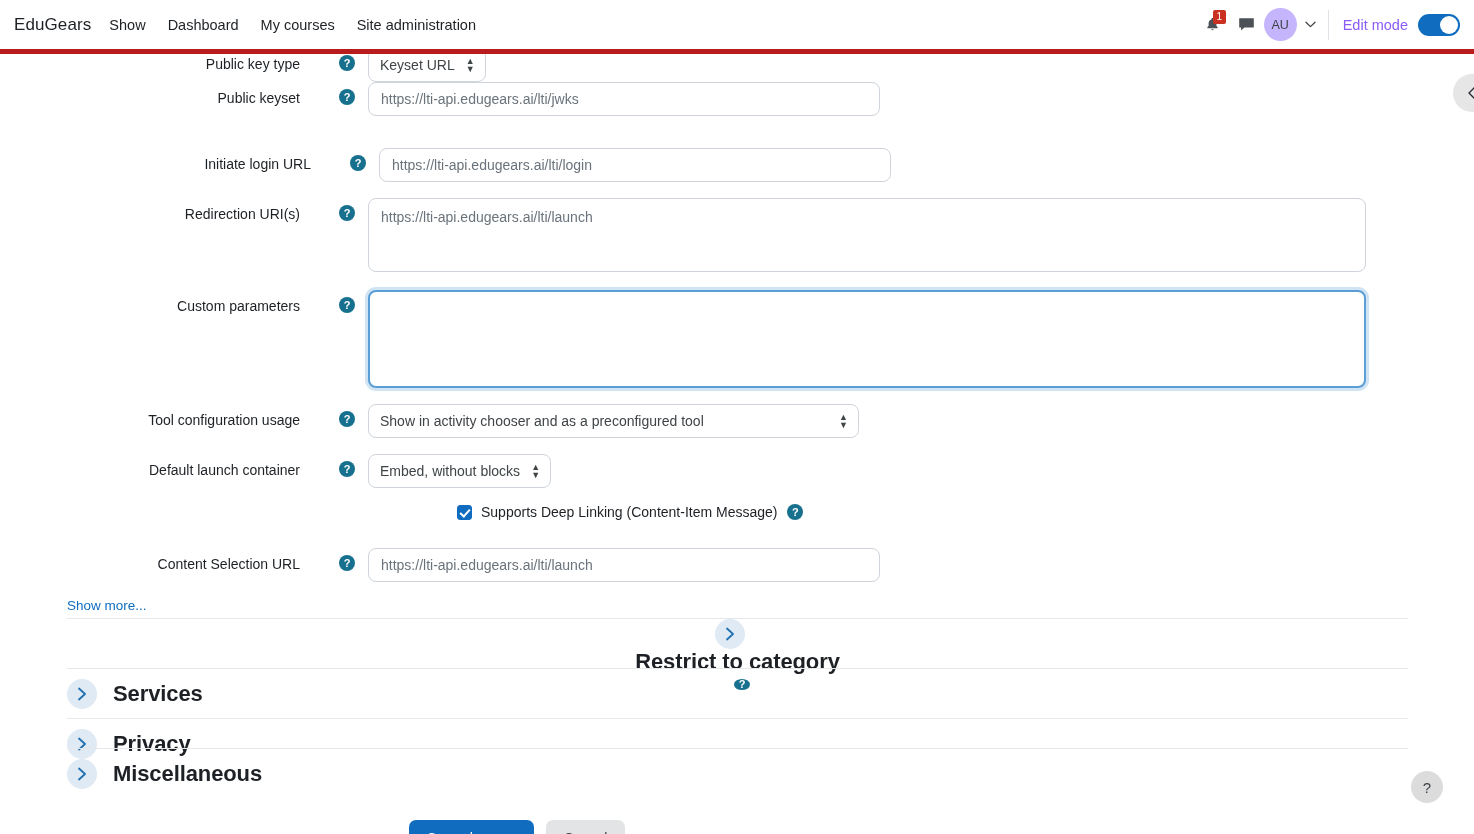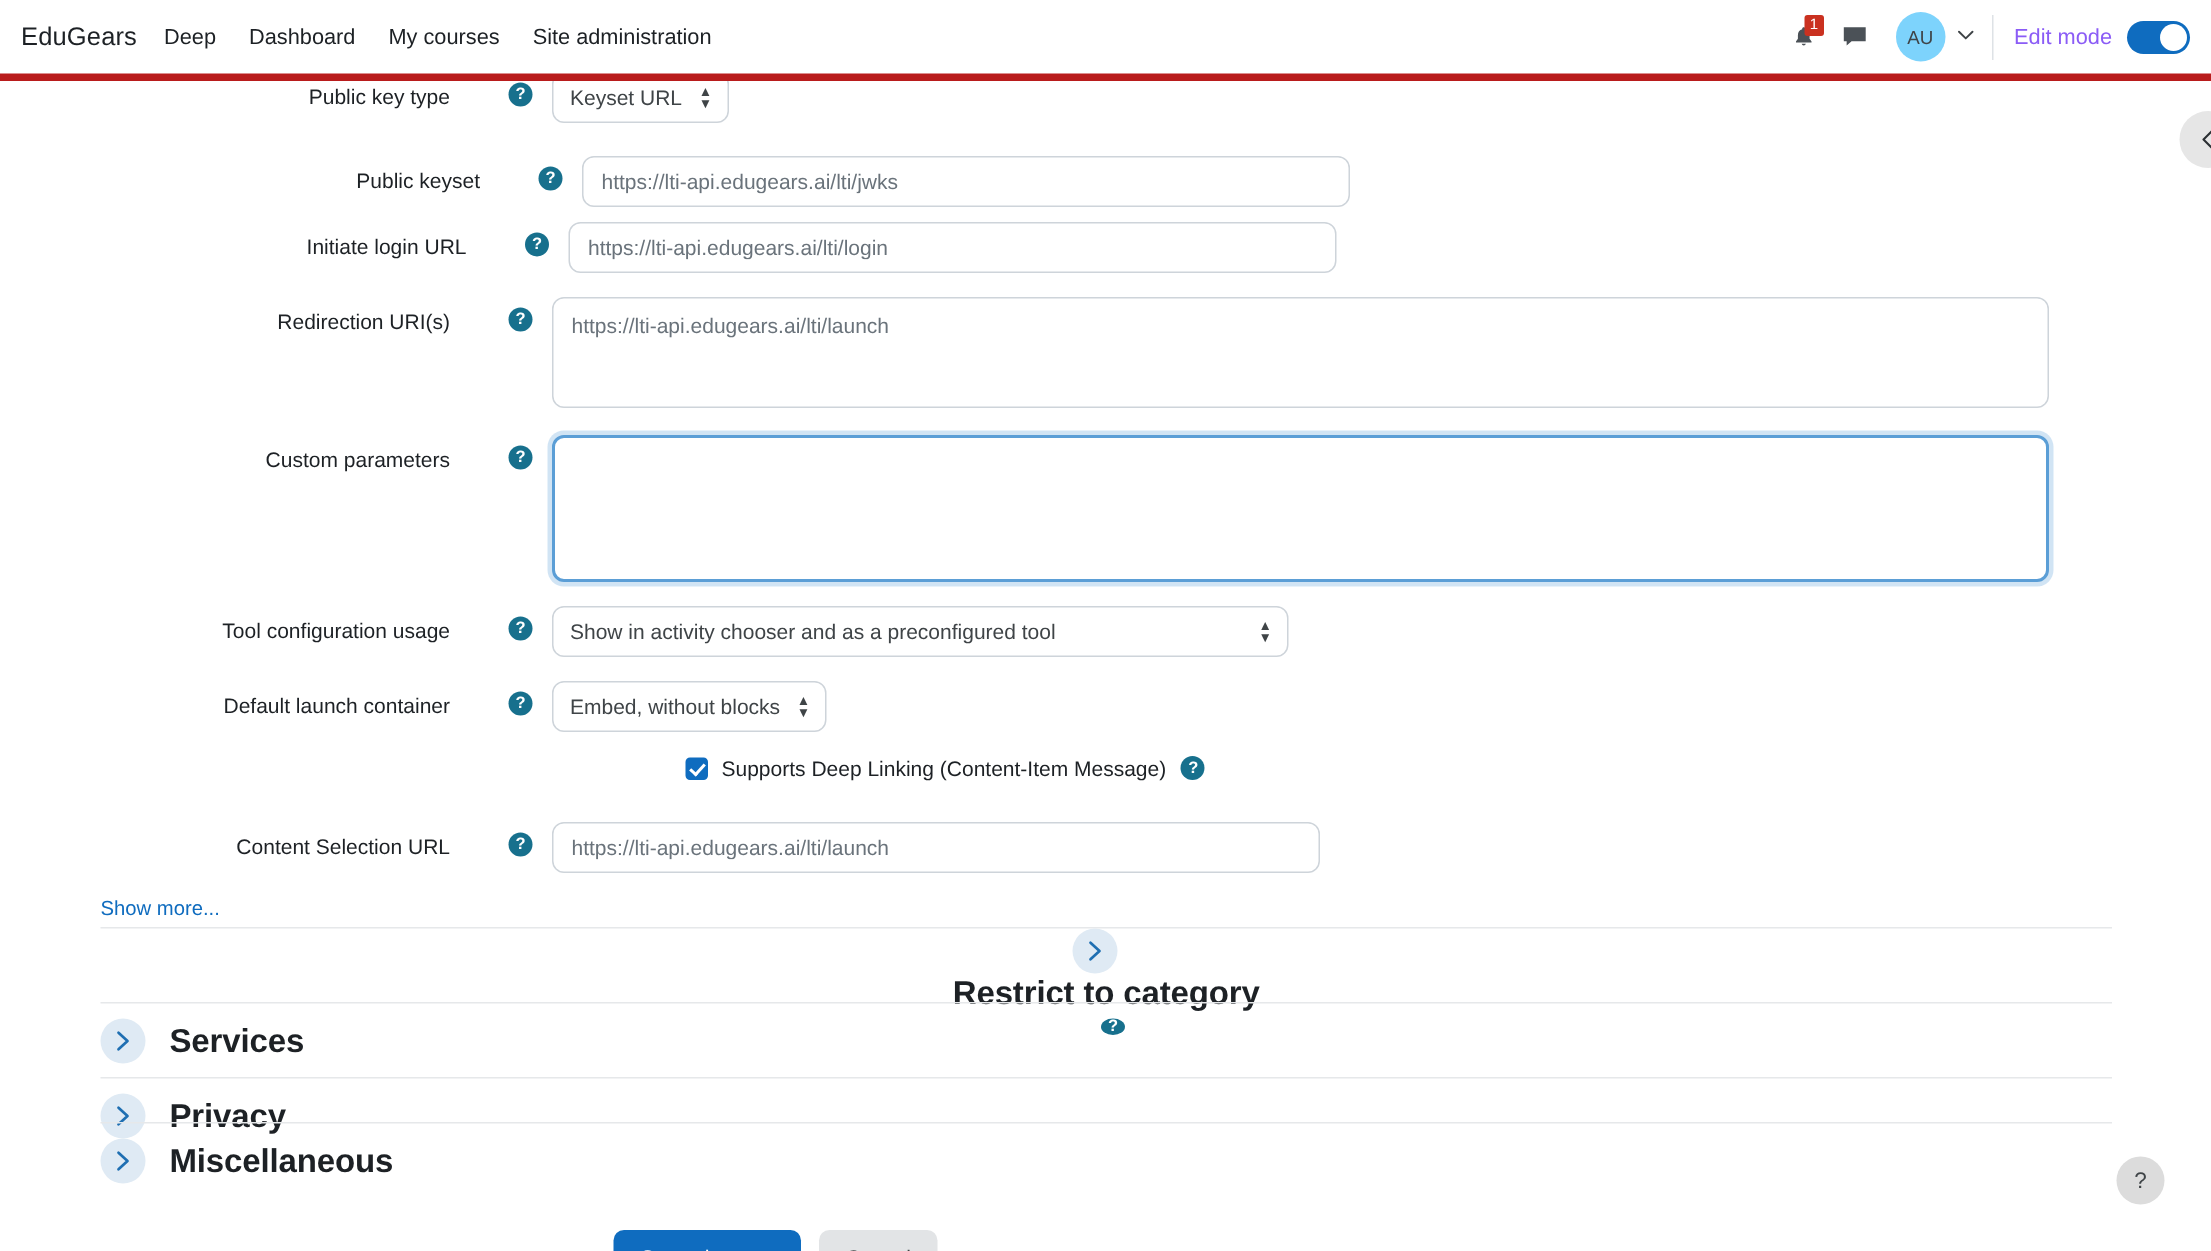--- a/index.html
+++ b/index.html
@@ -398,7 +398,7 @@
 <div class="navbar">
   <div class="brand">EduGears</div>
   <div class="nav-links">
-    <a class="nav-link">Deep</a>
+    <a class="nav-link">Show</a>
     <a class="nav-link">Dashboard</a>
     <a class="nav-link">My courses</a>
     <a class="nav-link">Site administration</a>

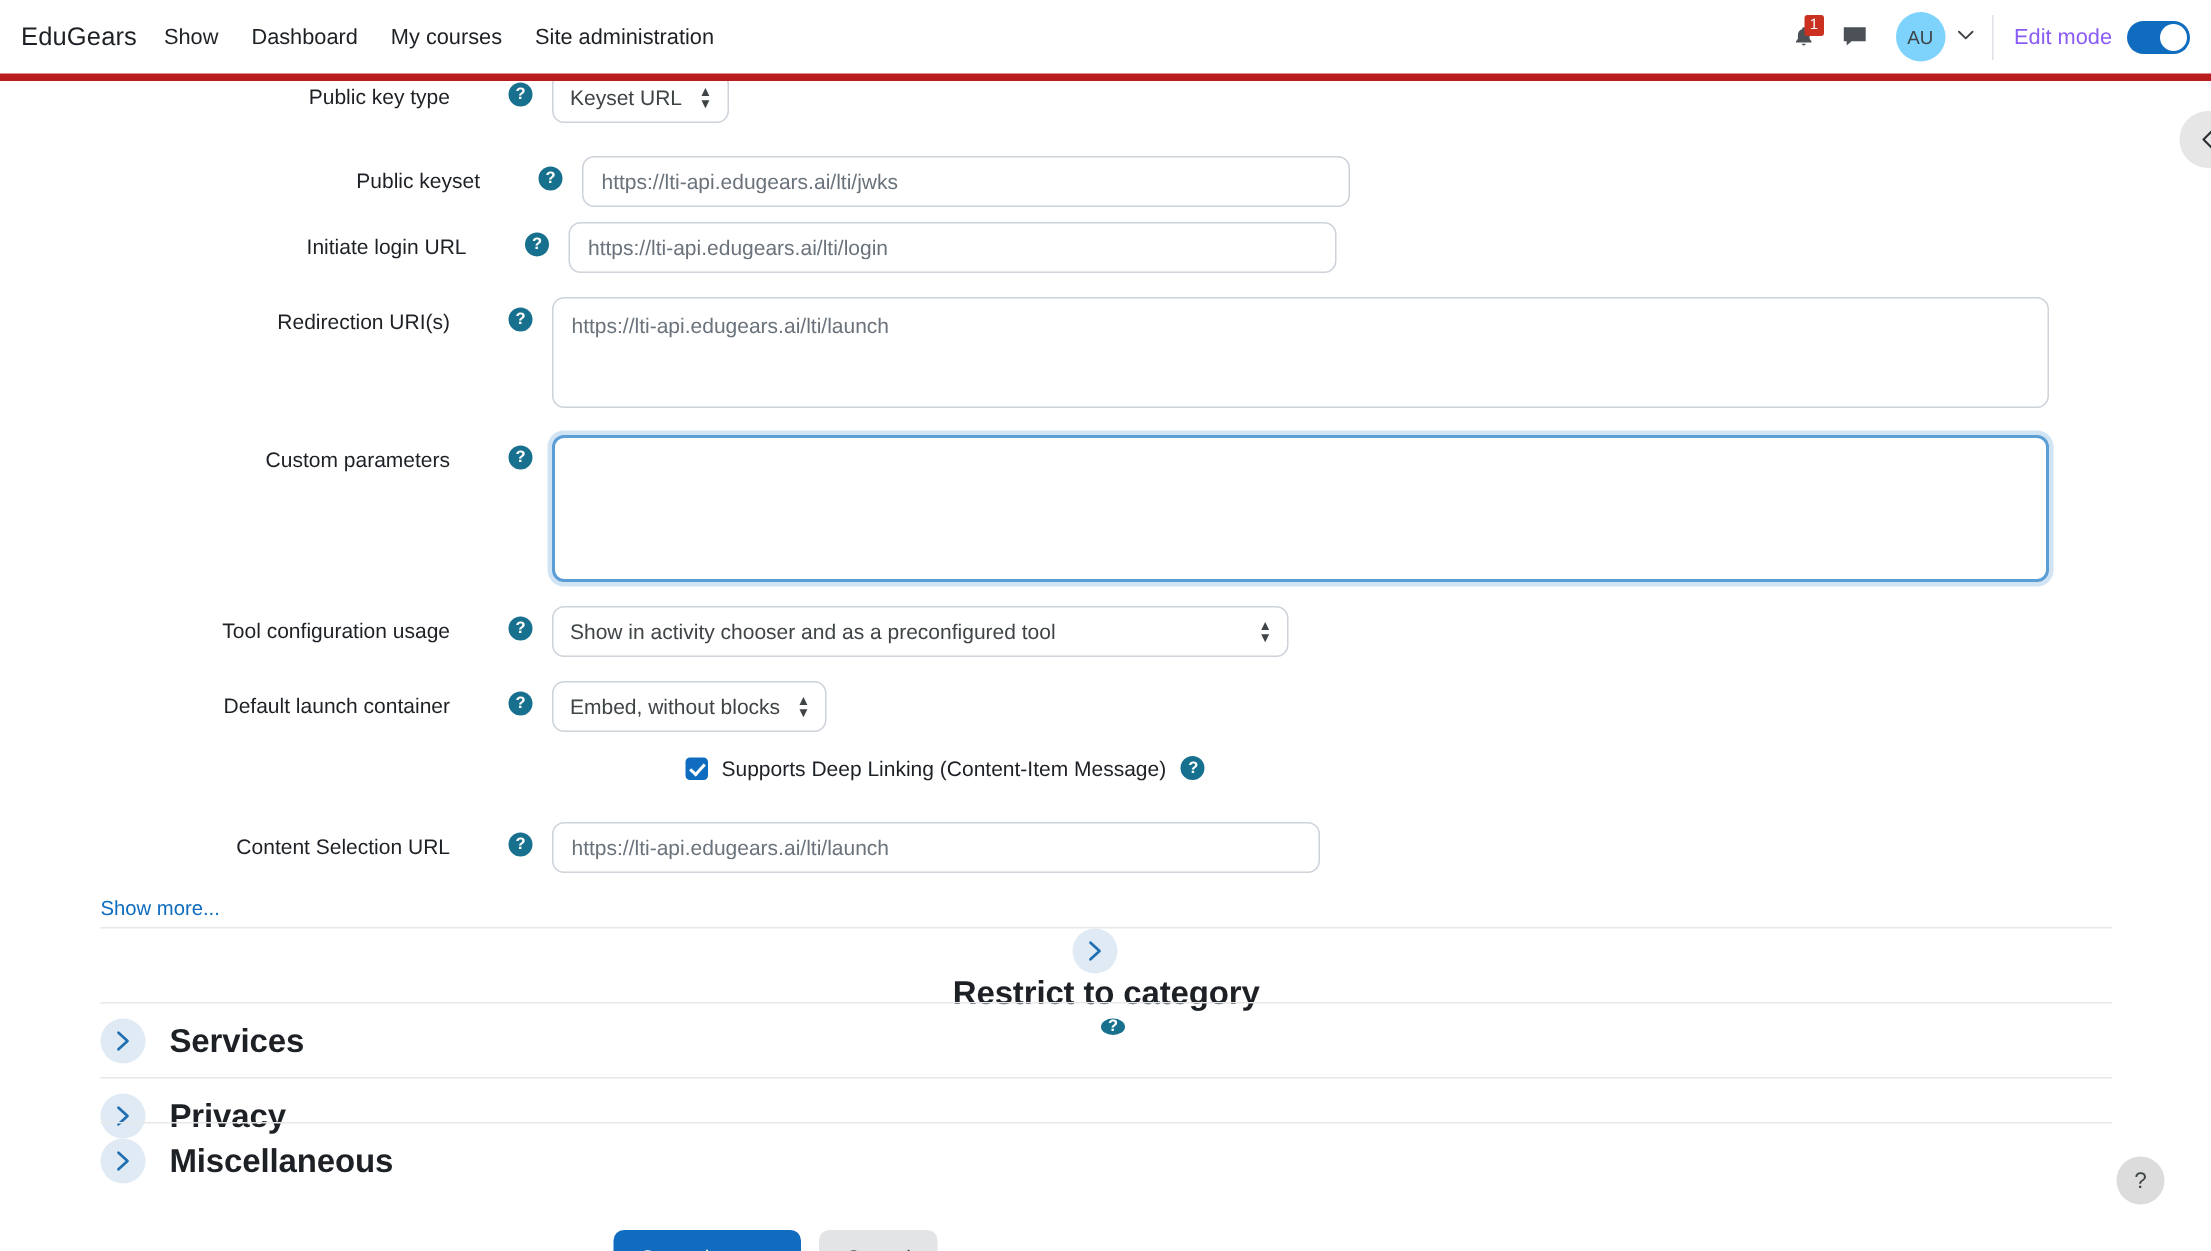--- a/index.html
+++ b/index.html
@@ -53,9 +53,9 @@
   }
   .avatar {
     width: 33px; height: 33px; border-radius: 50%;
-    background: #7dd3fc; color: #3f4447;
-    display: flex; align-items: center; justify-content: center;
-    font-size: 12.5px; margin-left: 10px; cursor: pointer;
+    background: #c4b5fd; color: #3f4447;
+    display: flex; align-items: center; justify-content: center;
+    font-size: 12.5px; cursor: pointer;
   }
   .caret {
     margin-left: 8px; margin-right: 6px; cursor: pointer;

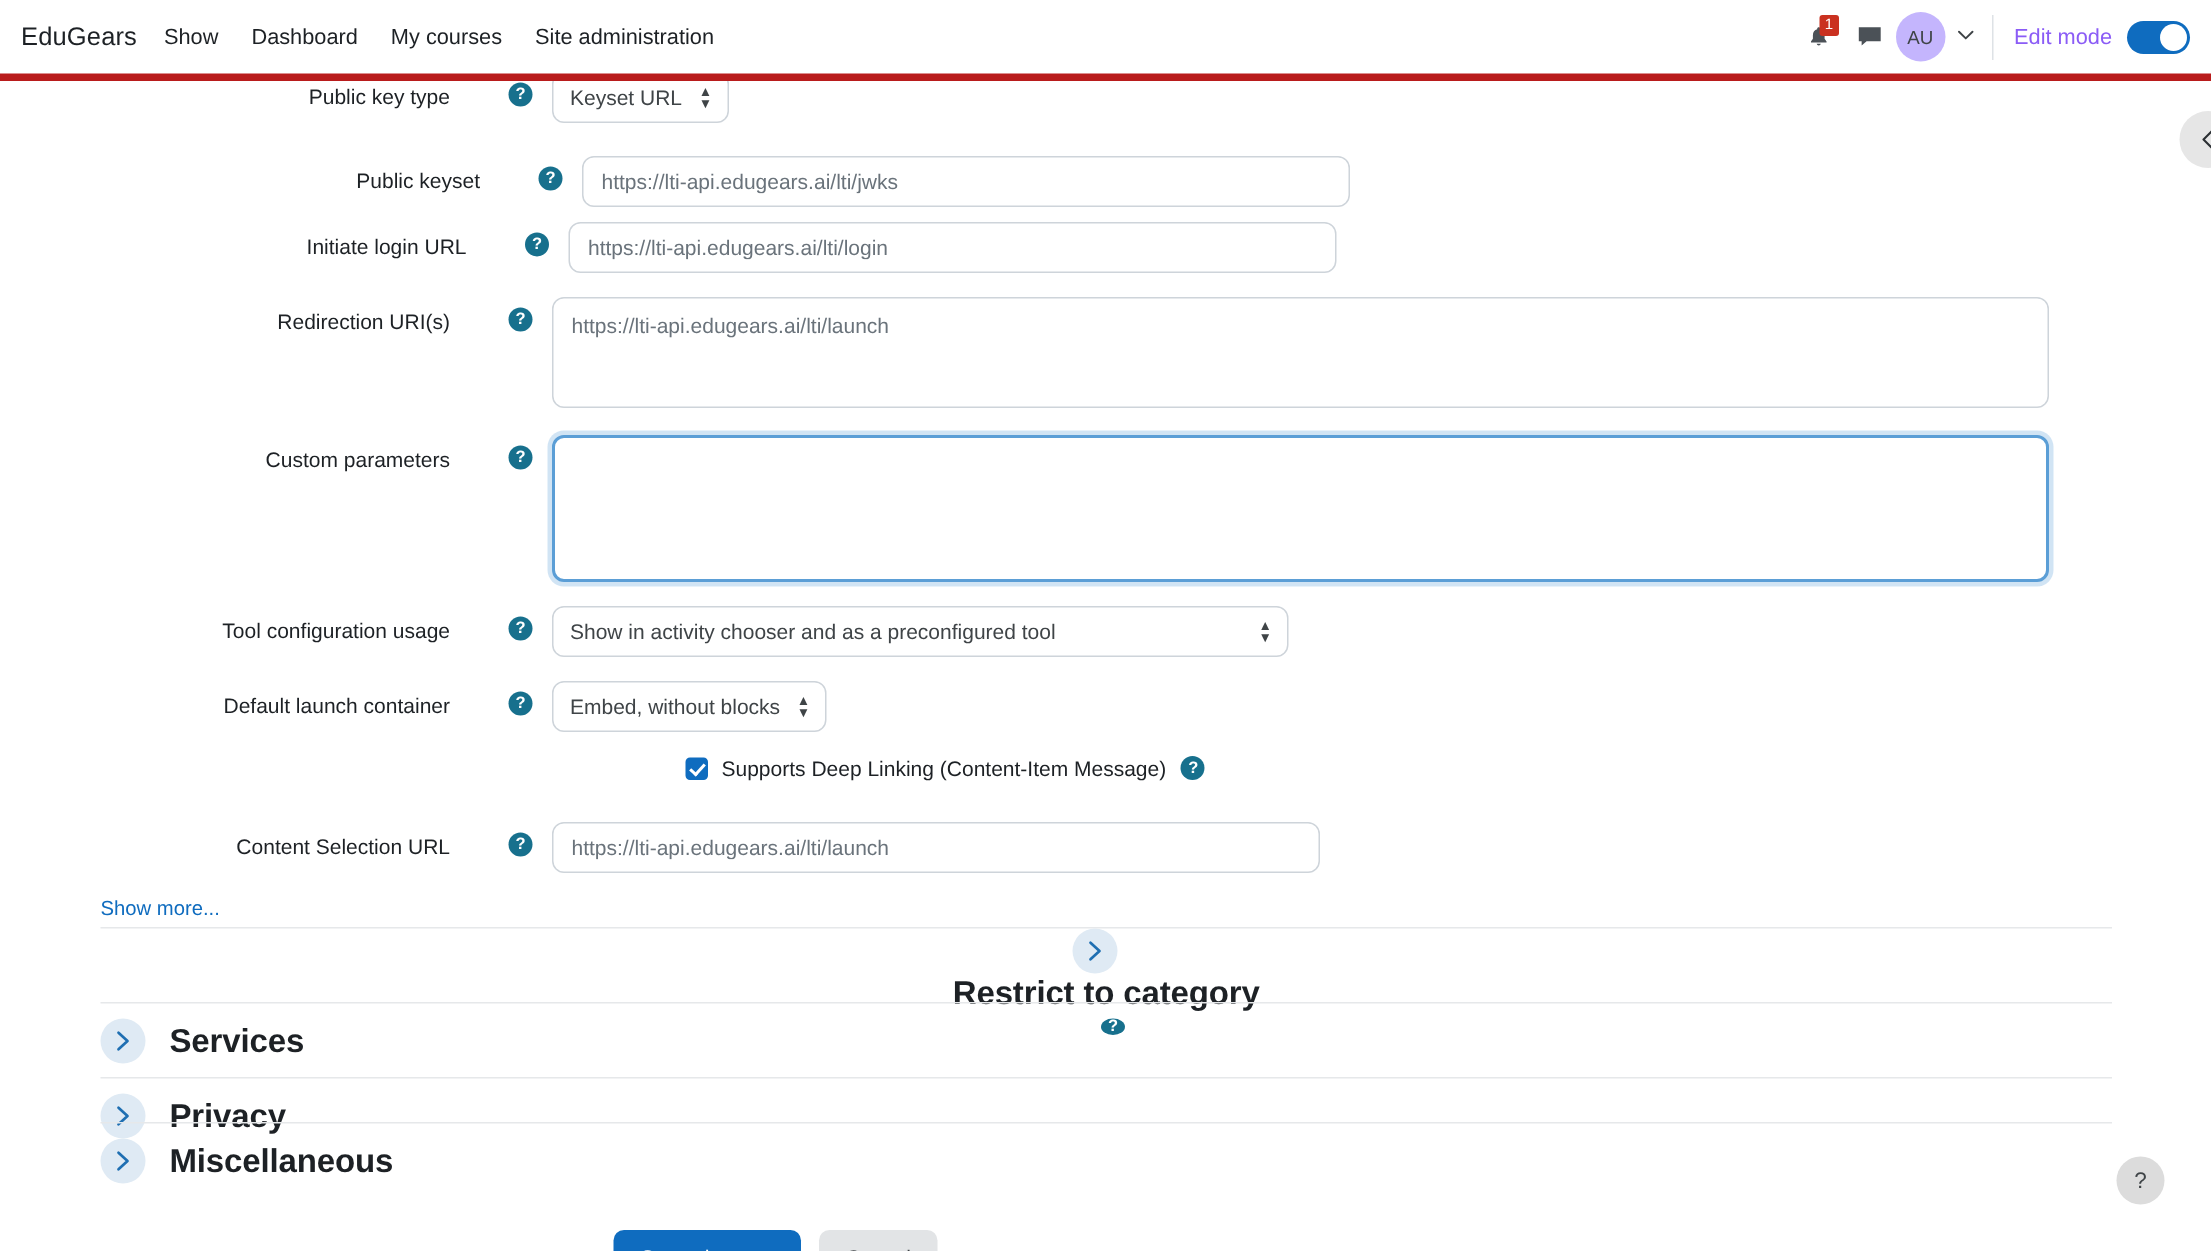--- a/index.html
+++ b/index.html
@@ -252,7 +252,7 @@
       </div>
     </div>
 
-    <div class="form-row" style="top:104px;padding-left:20px;">
+    <div class="form-row" style="top:82px;">
       <div class="form-label">Public keyset</div>
       <div class="help-col">
         <div class="help-icon">?</div>

